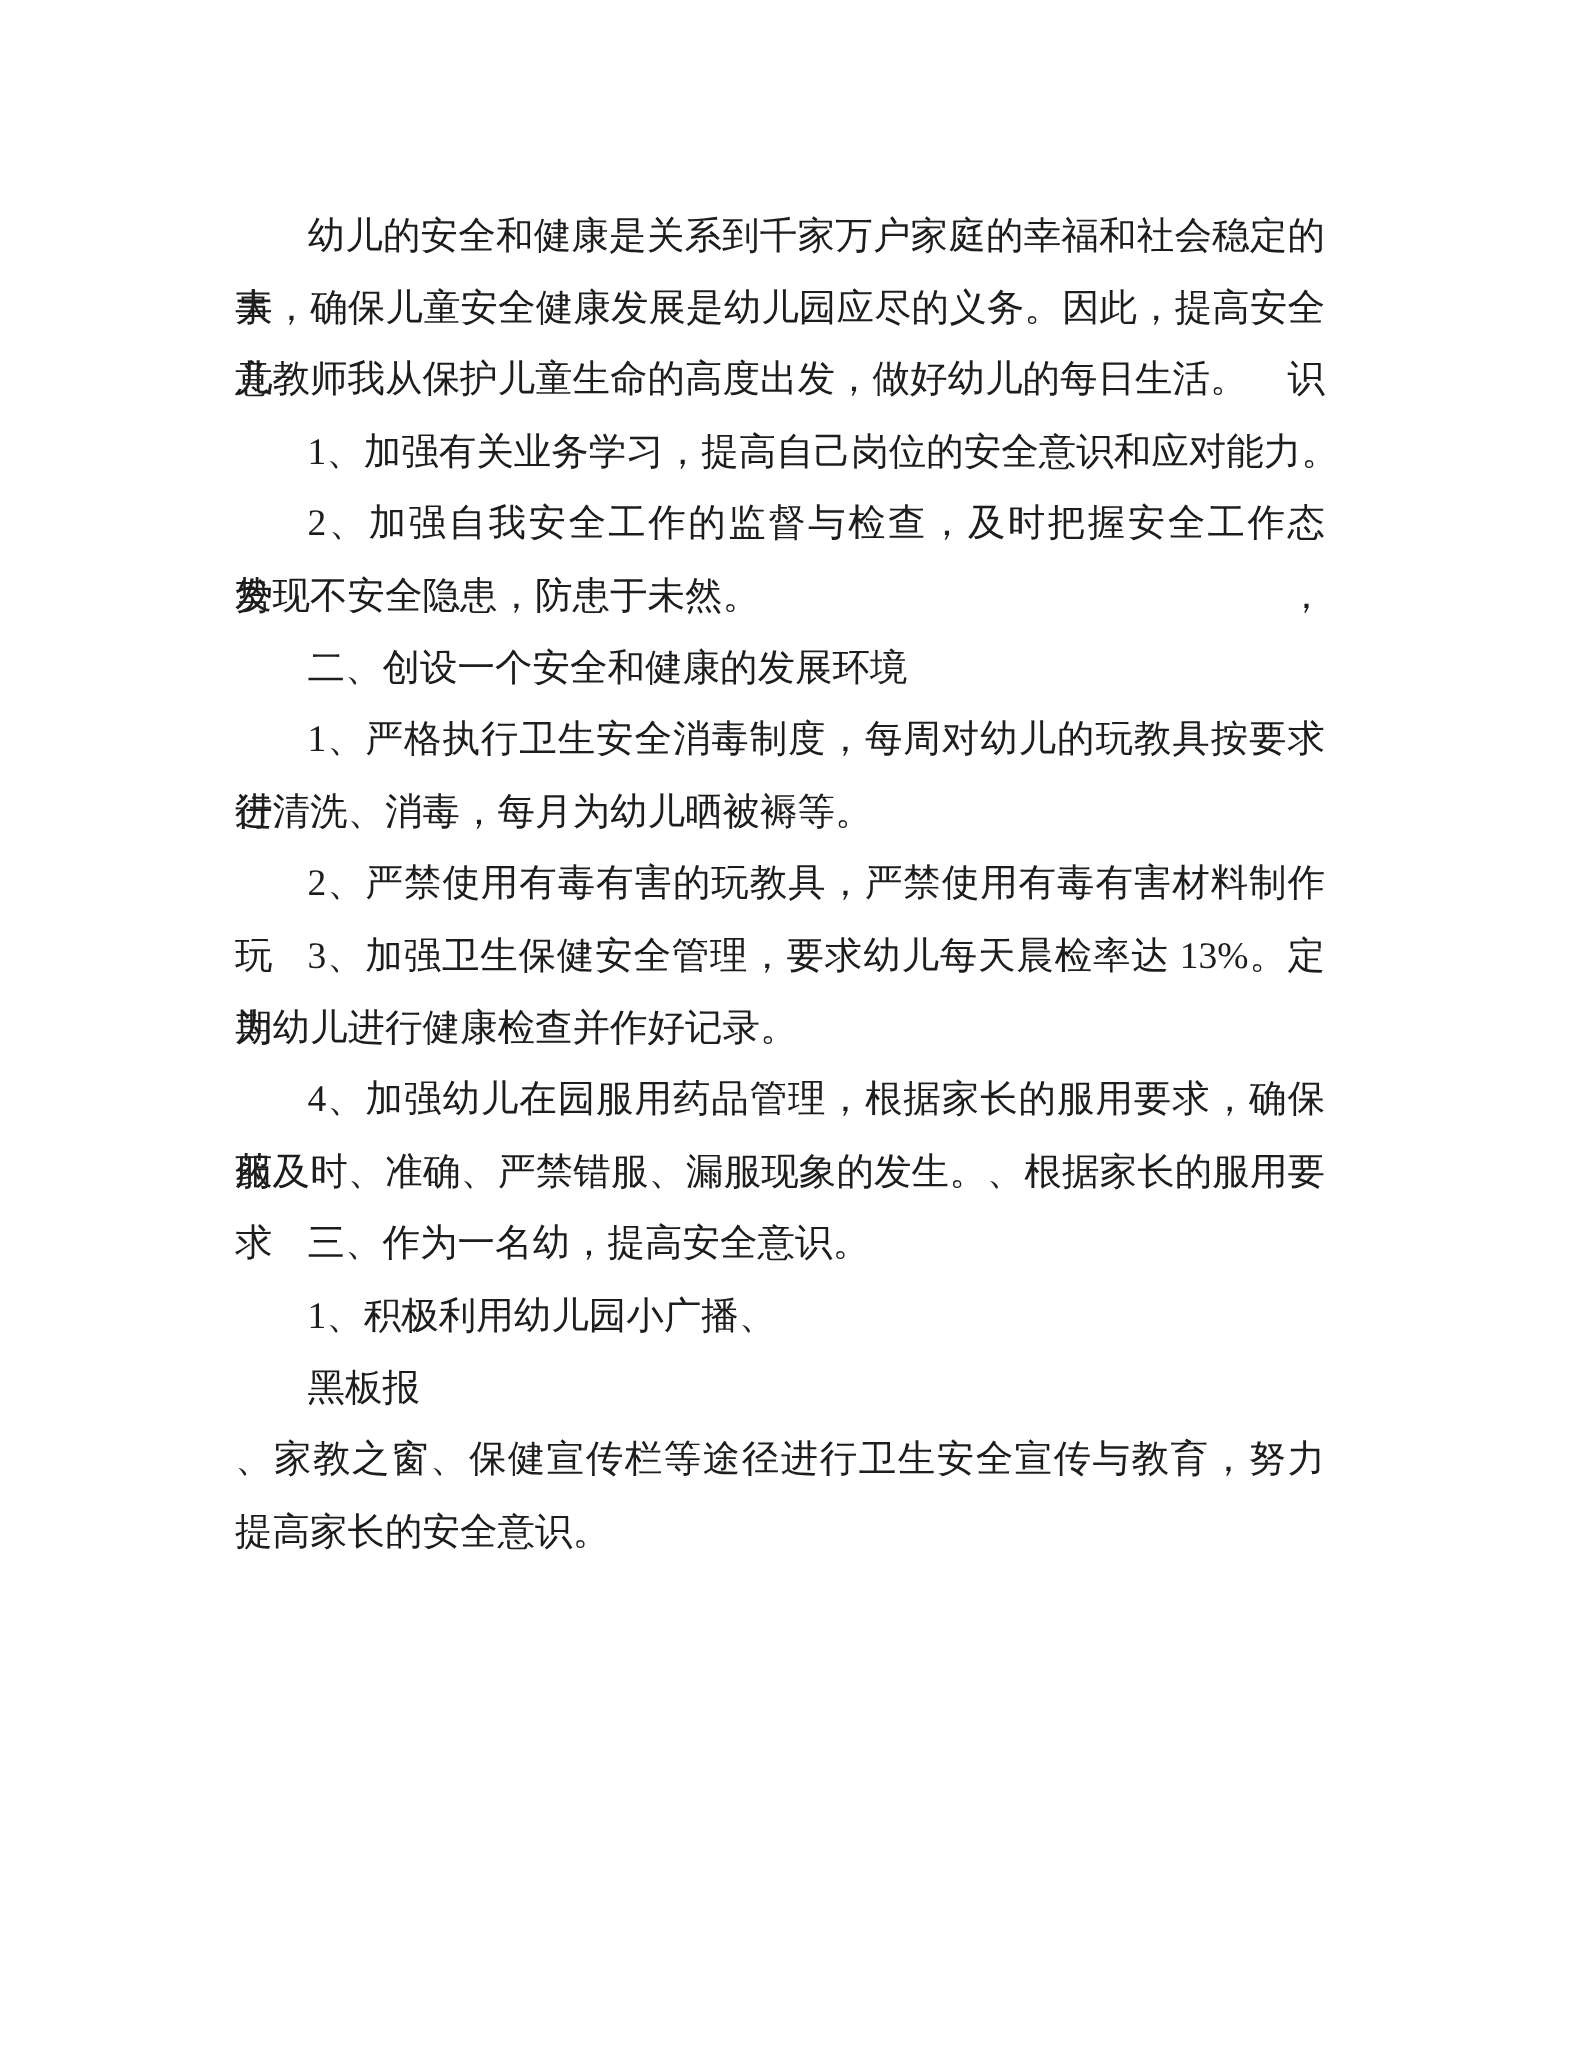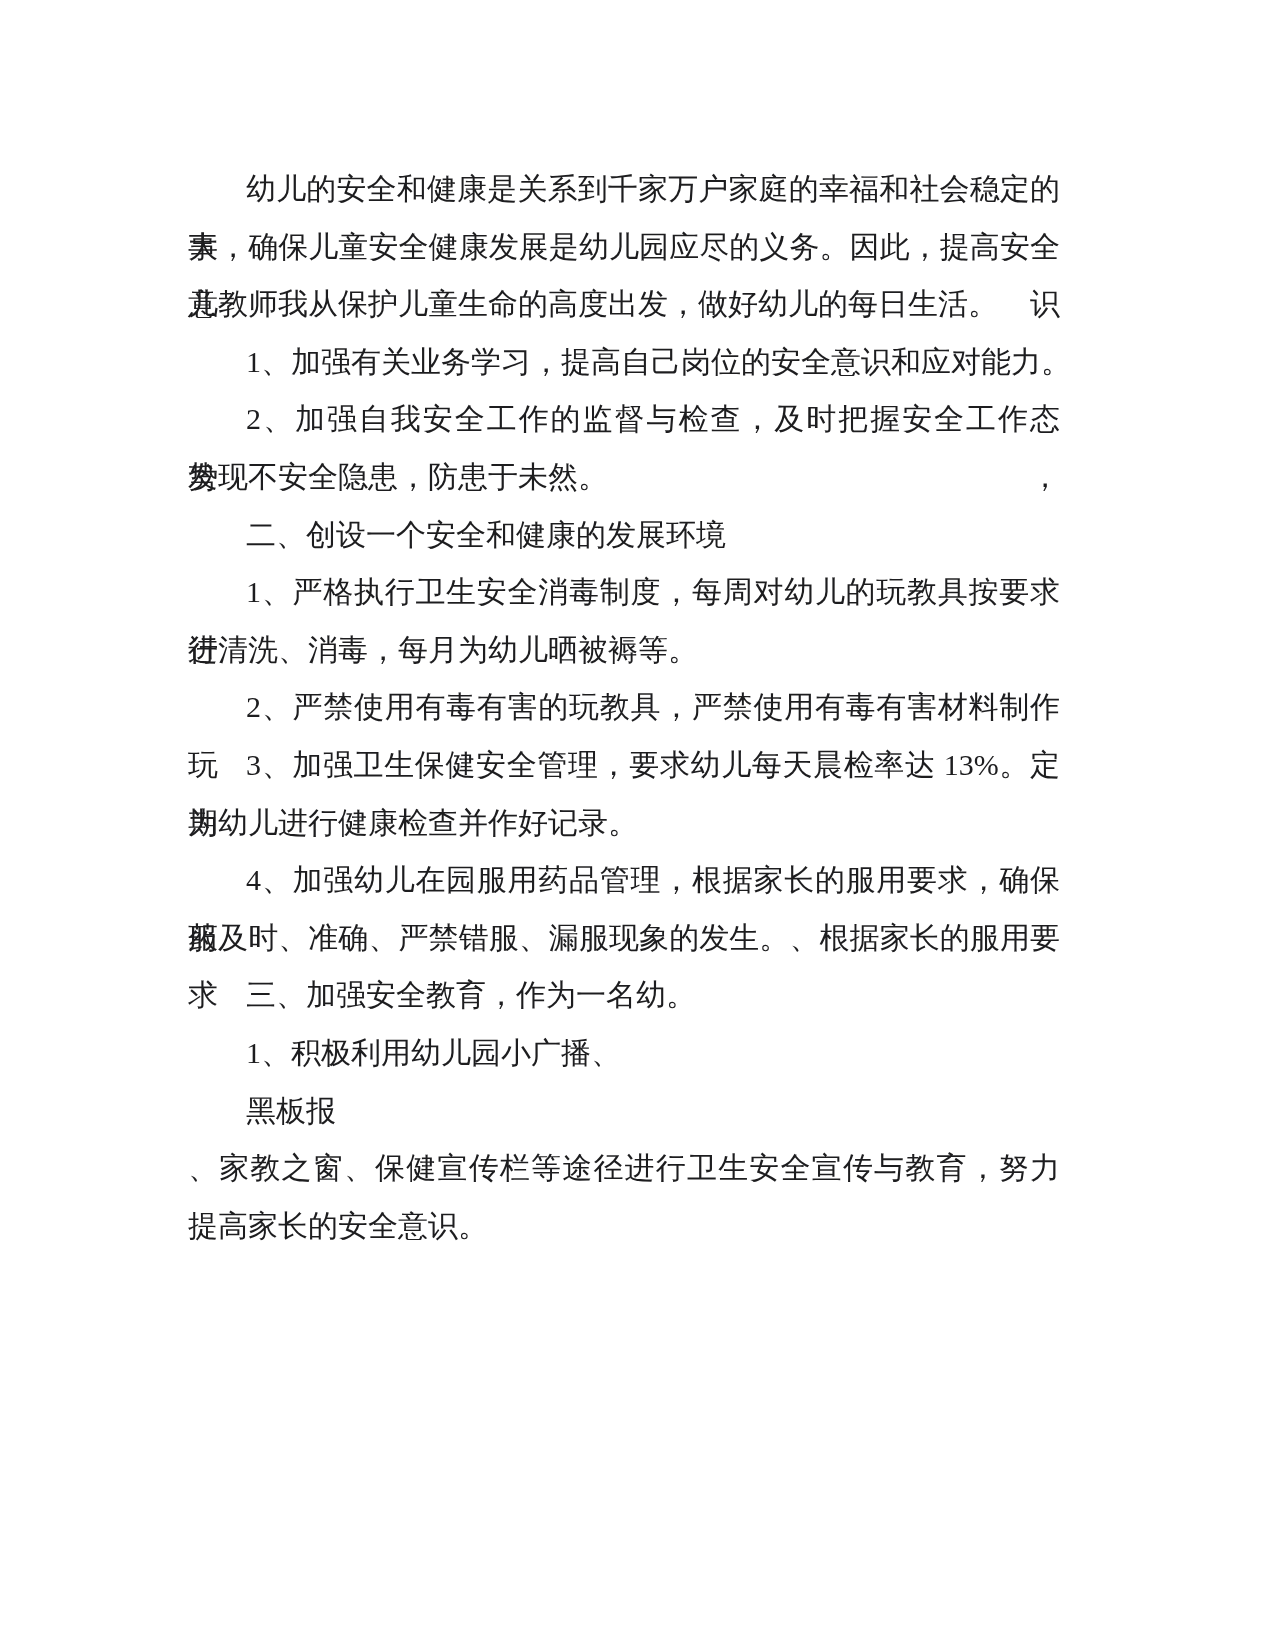--- a/index.html
+++ b/index.html
@@ -61,7 +61,7 @@
     <p class="doc-line">为幼儿进行健康检查并作好记录。</p>
     <p class="doc-line indent fill">4、加强幼儿在园服用药品管理，根据家长的服用要求，确保服</p>
     <p class="doc-line fill">药及时、准确、严禁错服、漏服现象的发生。、根据家长的服用要求</p>
-    <p class="doc-line indent">三、加强安全教育，作为一名幼。</p>
+    <p class="doc-line indent">三、作为一名幼，提高安全意识。</p>
     <p class="doc-line indent">1、积极利用幼儿园小广播、</p>
     <p class="doc-line indent">黑板报</p>
     <p class="doc-line fill">、家教之窗、保健宣传栏等途径进行卫生安全宣传与教育，努力</p>

